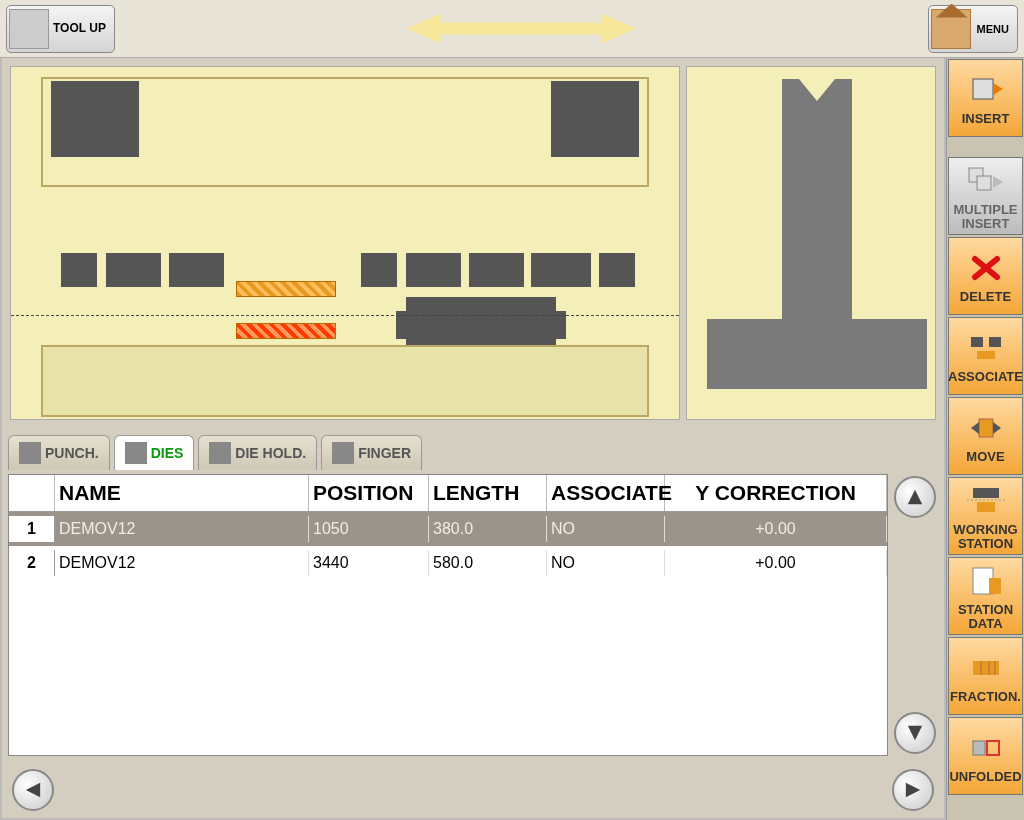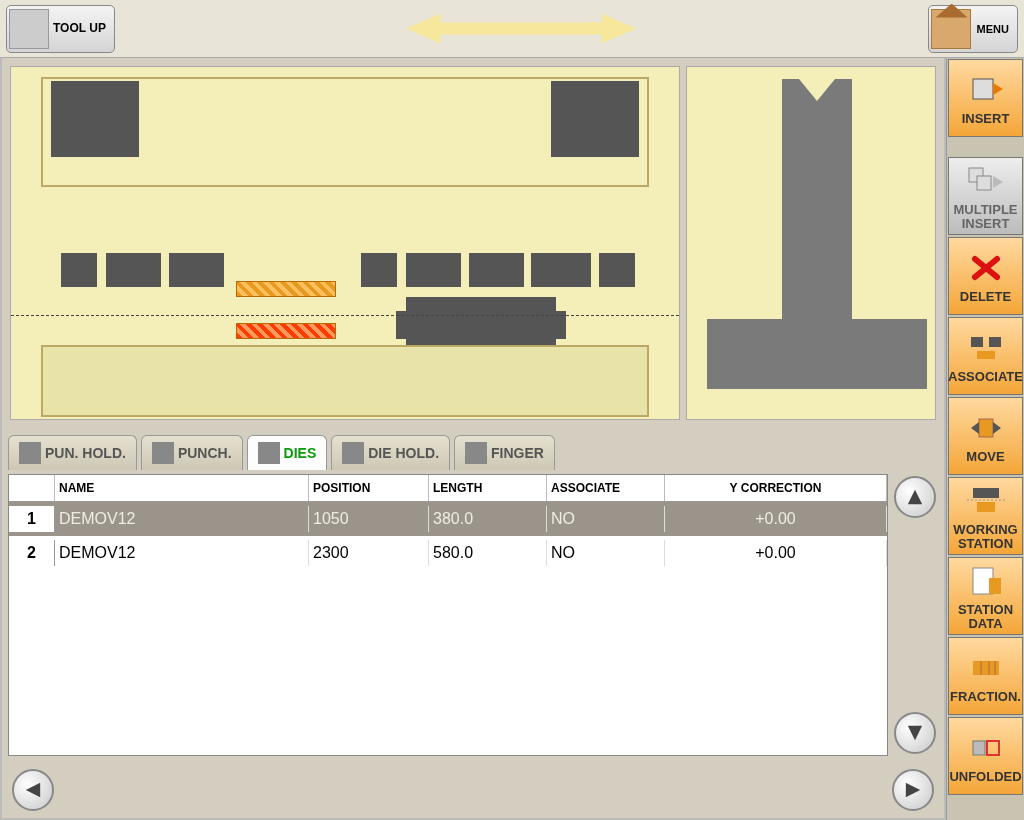--- a/index.html
+++ b/index.html
@@ -134,10 +134,6 @@
       </div>
 
       <div class="tabbar" id="tabbar">
-          <div class="tab">
-            <div class="tab-ico"></div>
-            <span class="tab-lbl">PUN. HOLD.</span>
-          </div>
           <div class="tab">
             <div class="tab-ico"></div>
             <span class="tab-lbl">PUNCH.</span>

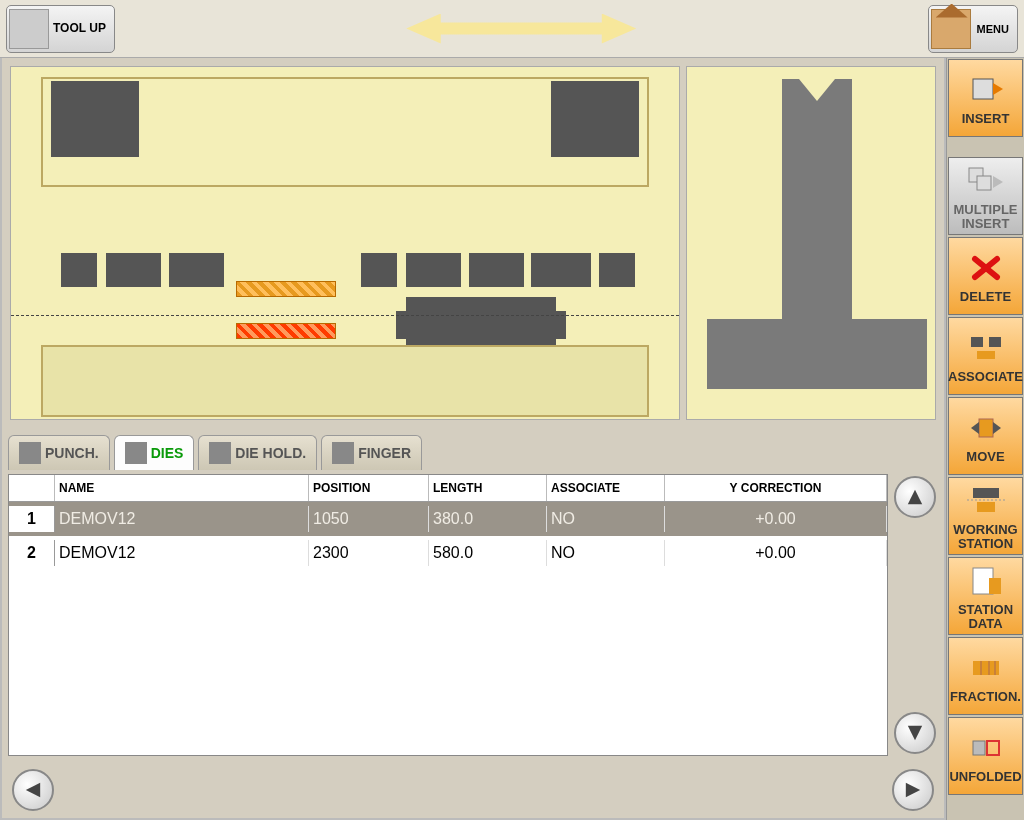--- a/index.html
+++ b/index.html
@@ -32,7 +32,7 @@
 
   .grid-area { flex: 1; display: flex; background: #d4cec0; padding: 4px 6px 6px 6px; gap: 4px; min-height: 0; }
   .grid-box { flex: 1; background: #fff; border: 1px solid #888; display: flex; flex-direction: column; min-height: 0; }
-  .grid-header { display: flex; font-weight: bold; font-size: 12px; border-bottom: 1px solid #999; background: #fff; }
+  .grid-header { display: flex; font-weight: bold; font-size: 21px; border-bottom: 1px solid #999; background: #fff; }
   .gh { padding: 6px 4px; border-right: 1px solid #bbb; }
   .col-idx { width: 46px; }
   .col-name { width: 254px; }

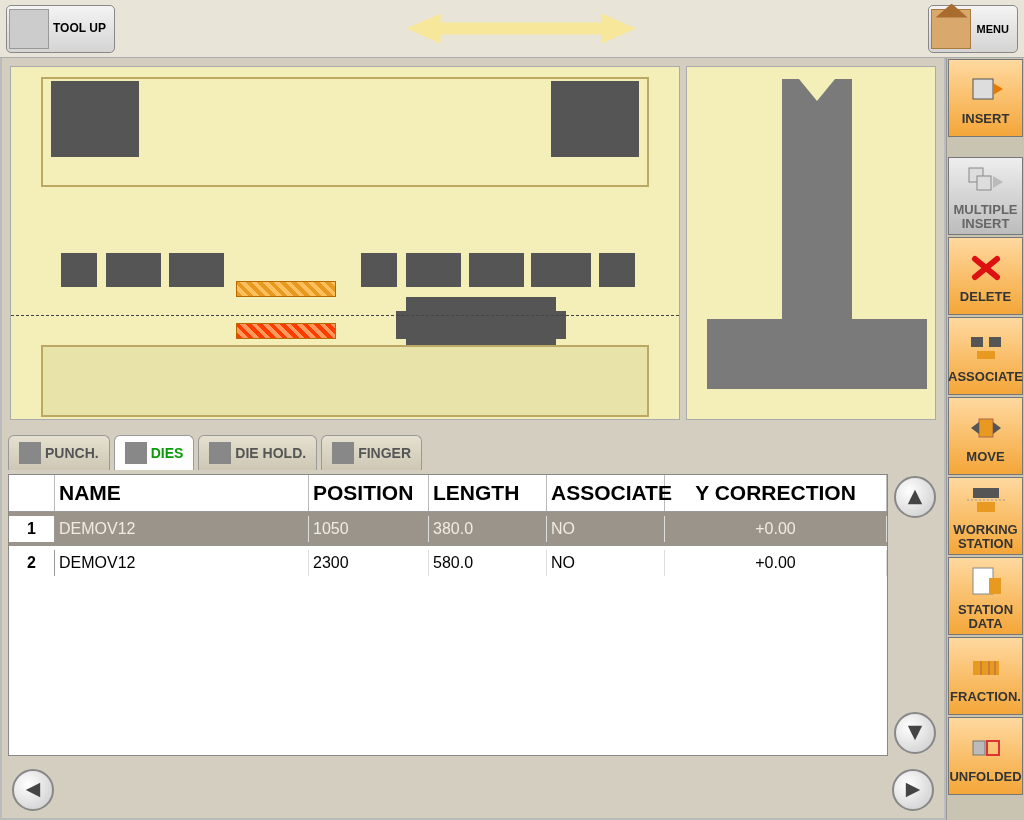--- a/index.html
+++ b/index.html
@@ -174,7 +174,7 @@
               <div class="grow">
                 <div class="gc col-idx">2</div>
                 <div class="gc col-name">DEMOV12</div>
-                <div class="gc col-pos">2300</div>
+                <div class="gc col-pos">3440</div>
                 <div class="gc col-len">580.0</div>
                 <div class="gc col-rot">NO</div>
                 <div class="gc col-ycor">+0.00</div>

